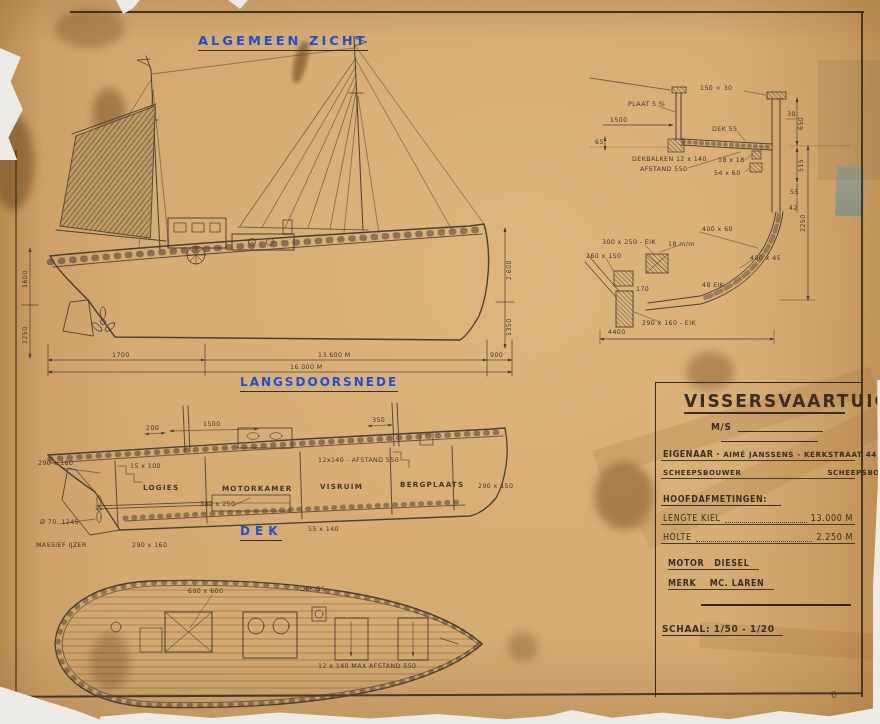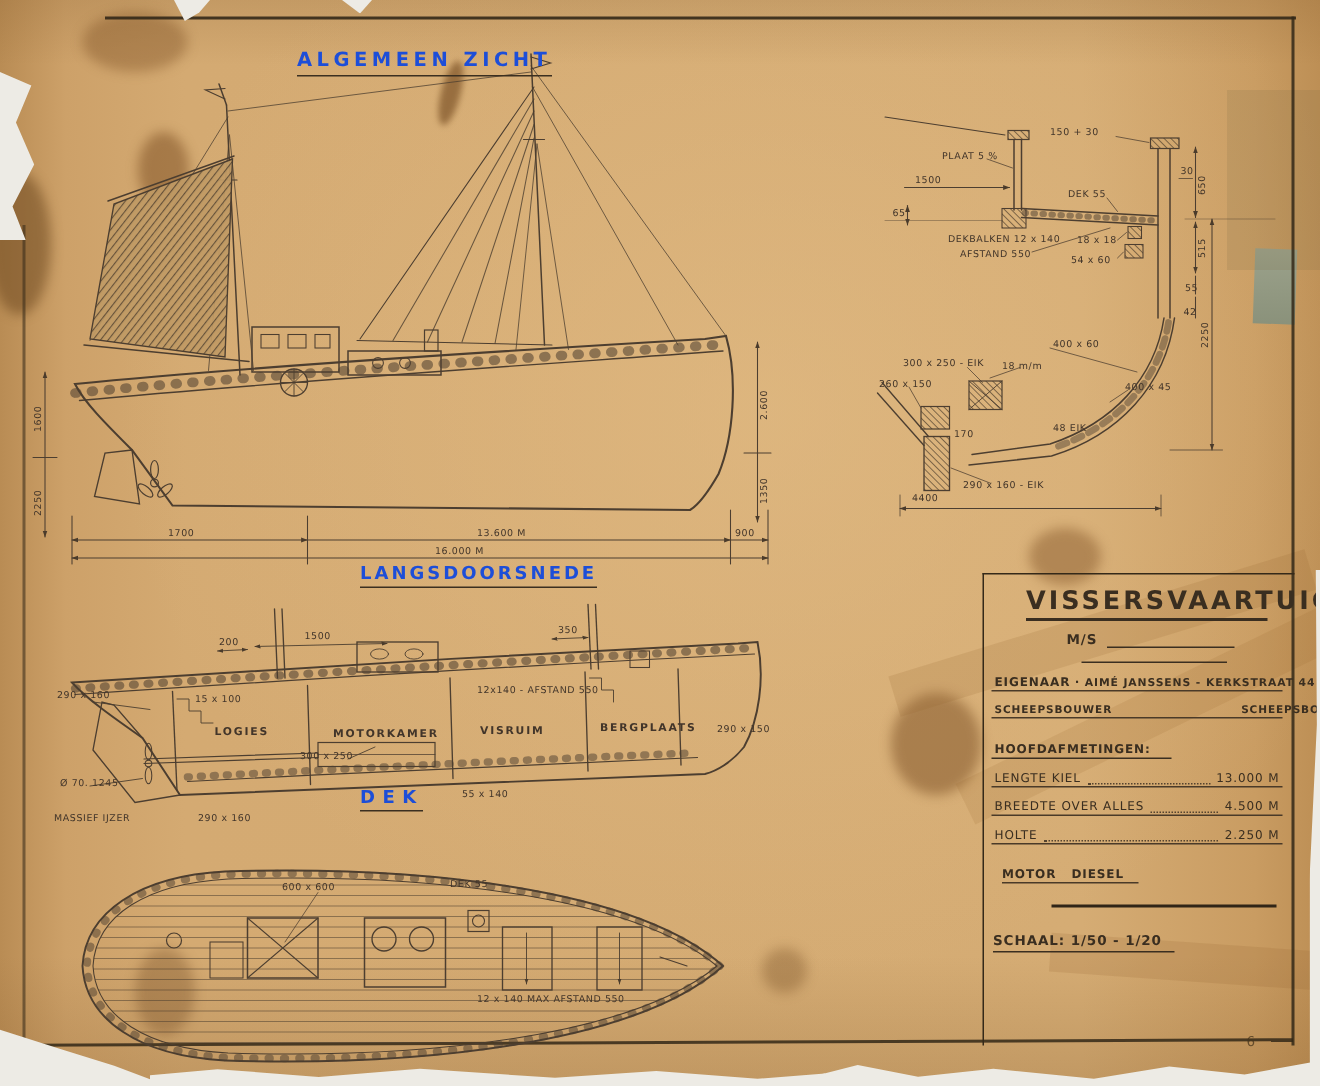--- a/index.html
+++ b/index.html
@@ -406,11 +406,6 @@
       <span>13.000 M</span>
     </div>
     <div class="tb-row">
-      <span>BREEDTE OVER ALLES</span>
-      <span class="dots"></span>
-      <span>4.500 M</span>
-    </div>
-    <div class="tb-row">
       <span>HOLTE</span>
       <span class="dots"></span>
       <span>2.250 M</span>

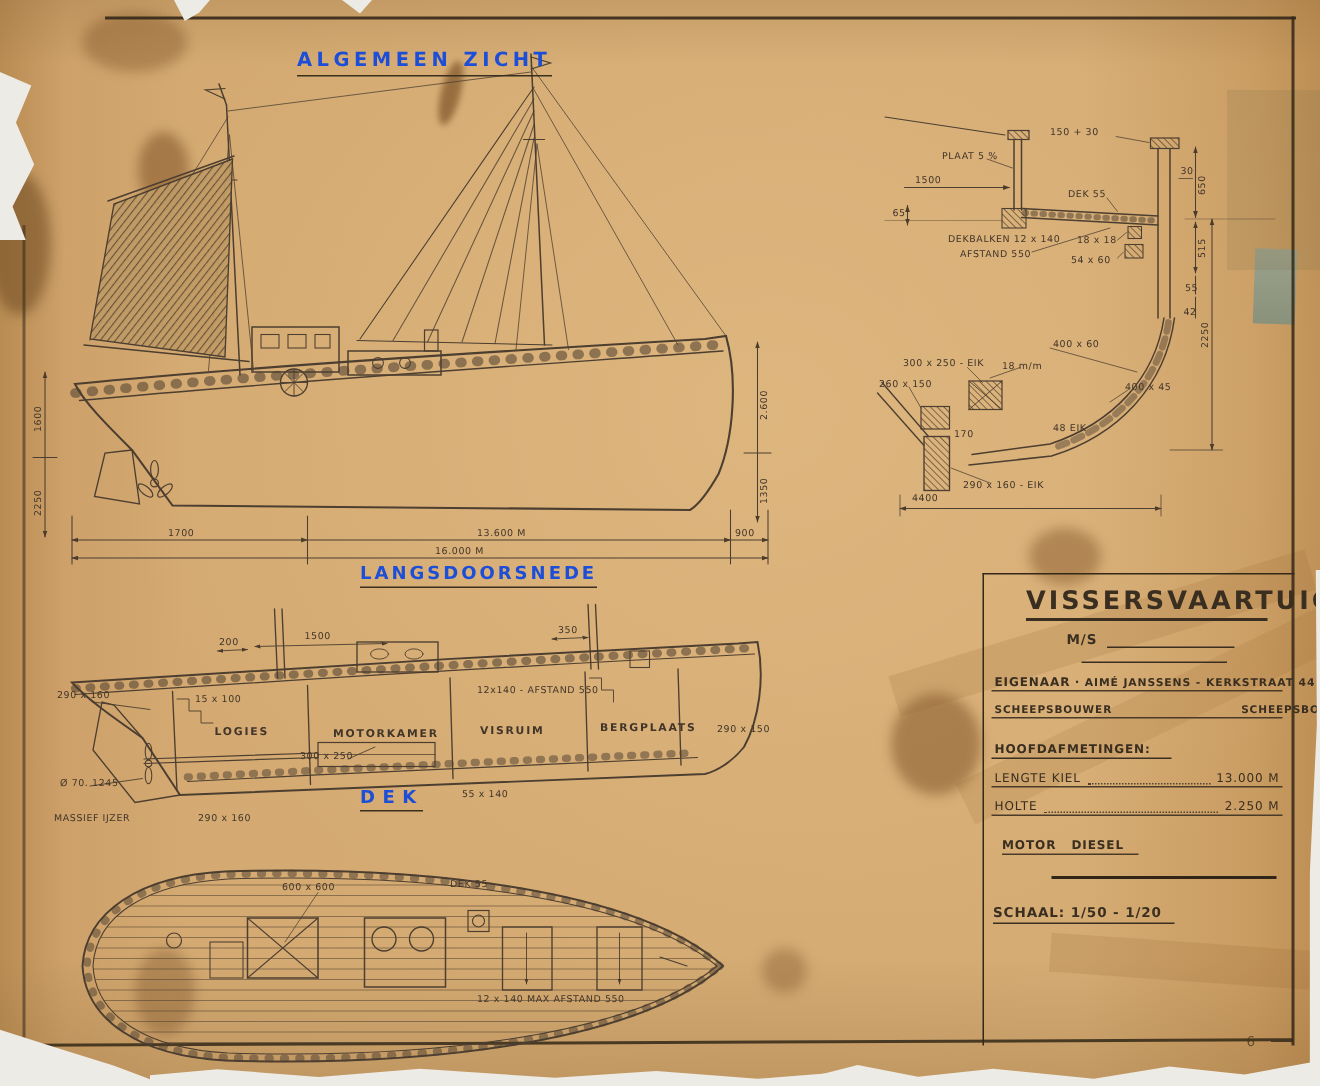--- a/index.html
+++ b/index.html
@@ -411,6 +411,7 @@
       <span>2.250 M</span>
     </div>
     <div class="tb-free" style="margin-top:6px;text-decoration:underline;"><span>MOTOR   DIESEL</span></div>
+    <div class="tb-free"><span>MERK    MC. LAREN</span></div>
     <div class="hline"></div>
     <div class="schaal">
       <span>

